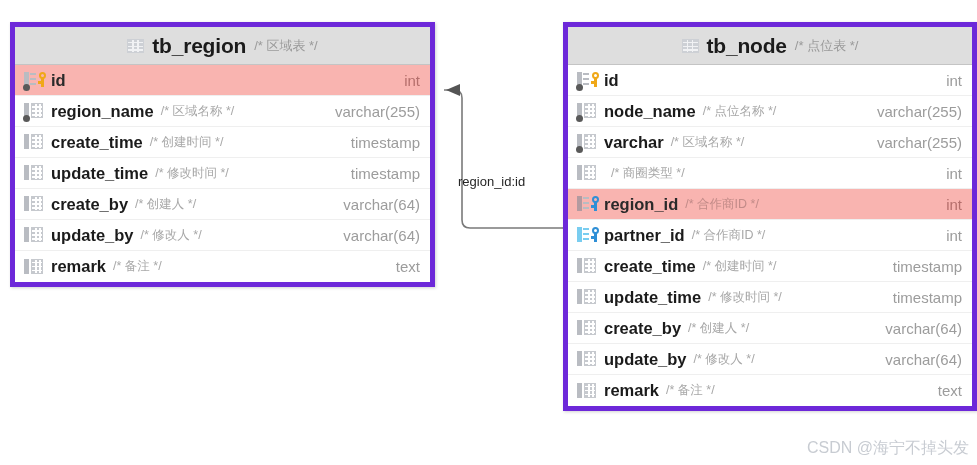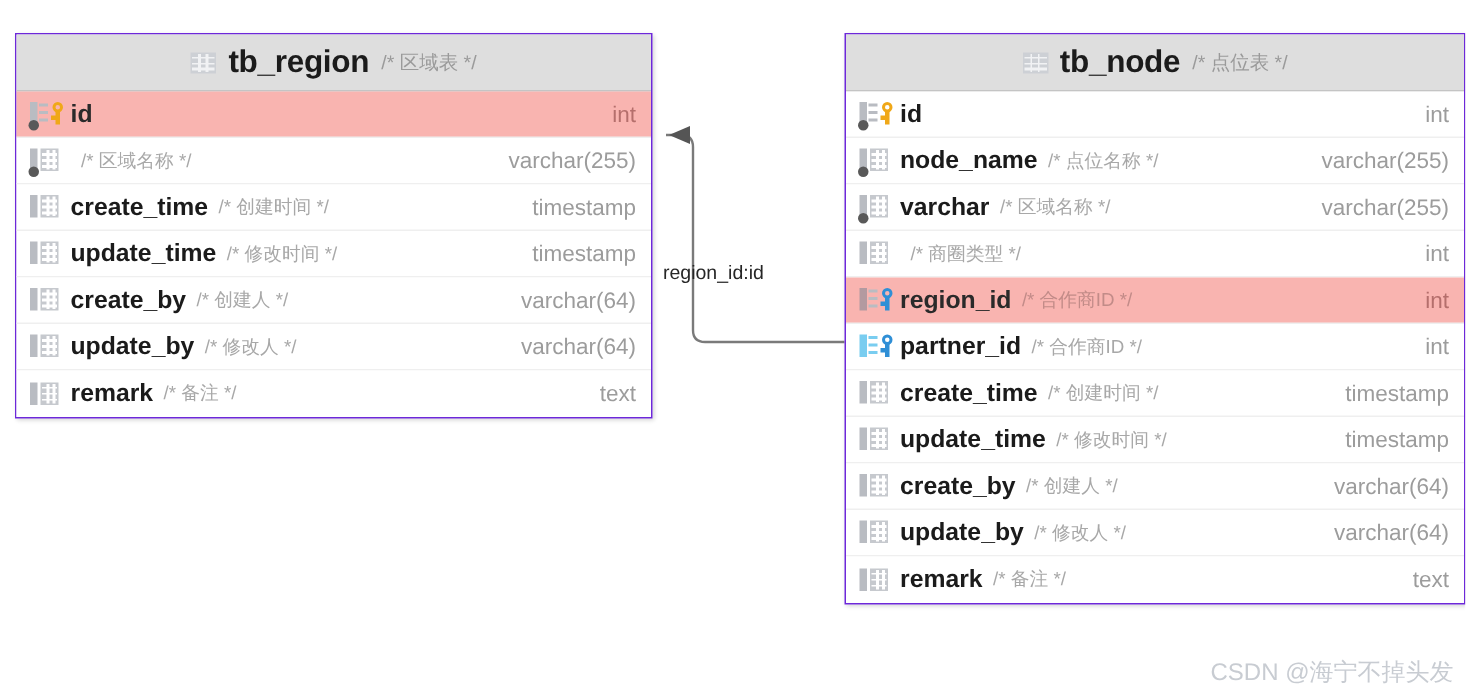--- a/index.html
+++ b/index.html
@@ -21,7 +21,7 @@
     position: absolute;
     box-sizing: border-box;
     background: #ffffff;
-    border: 1px solid #6d28d9;
+    border: 5px solid #6d28d9;
     box-shadow: 1px 1px 3px rgba(0,0,0,0.18);
   }
   .er-header {

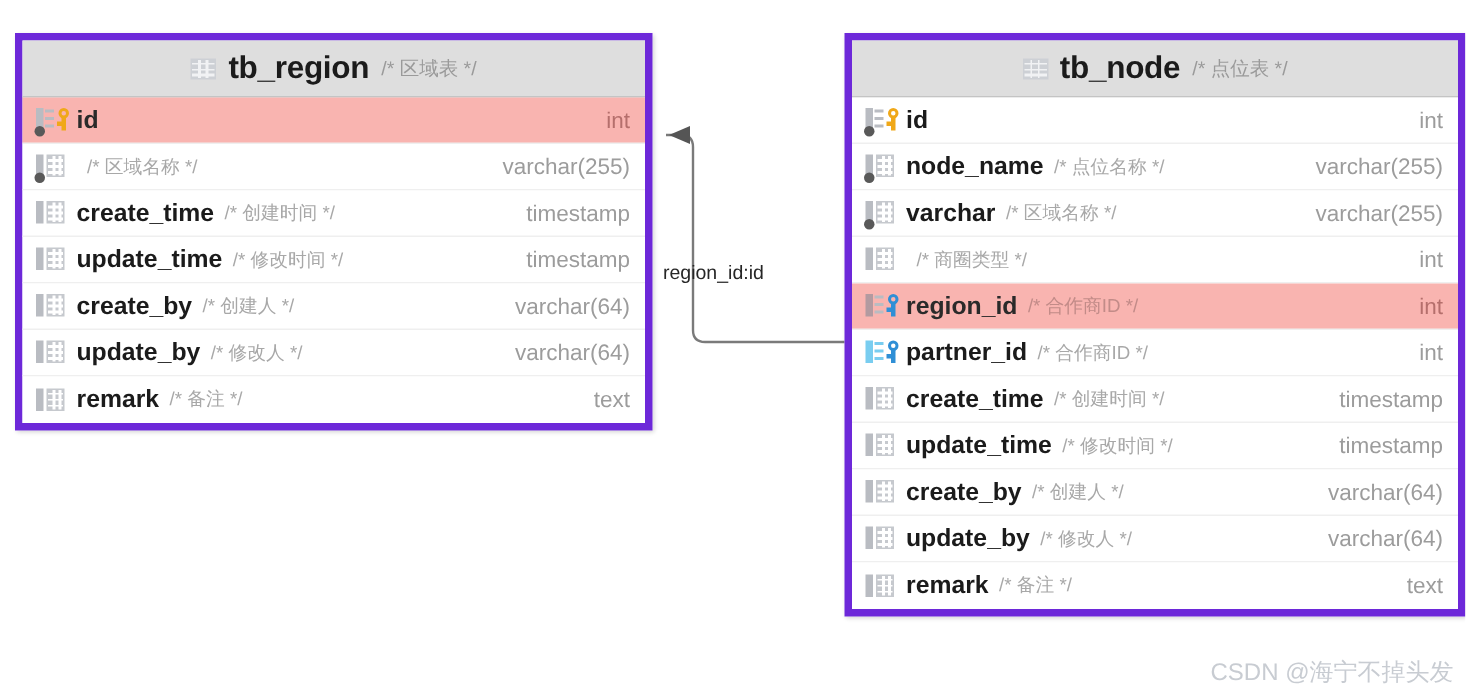--- a/index.html
+++ b/index.html
@@ -255,6 +255,7 @@
             </span>
             <span class="ic-dot"></span>
           </span>
+          <span class="col-name">region_name</span>
           <span class="col-comment">/* 区域名称 */</span>
           <span class="col-type">varchar(255)</span>
         </div>

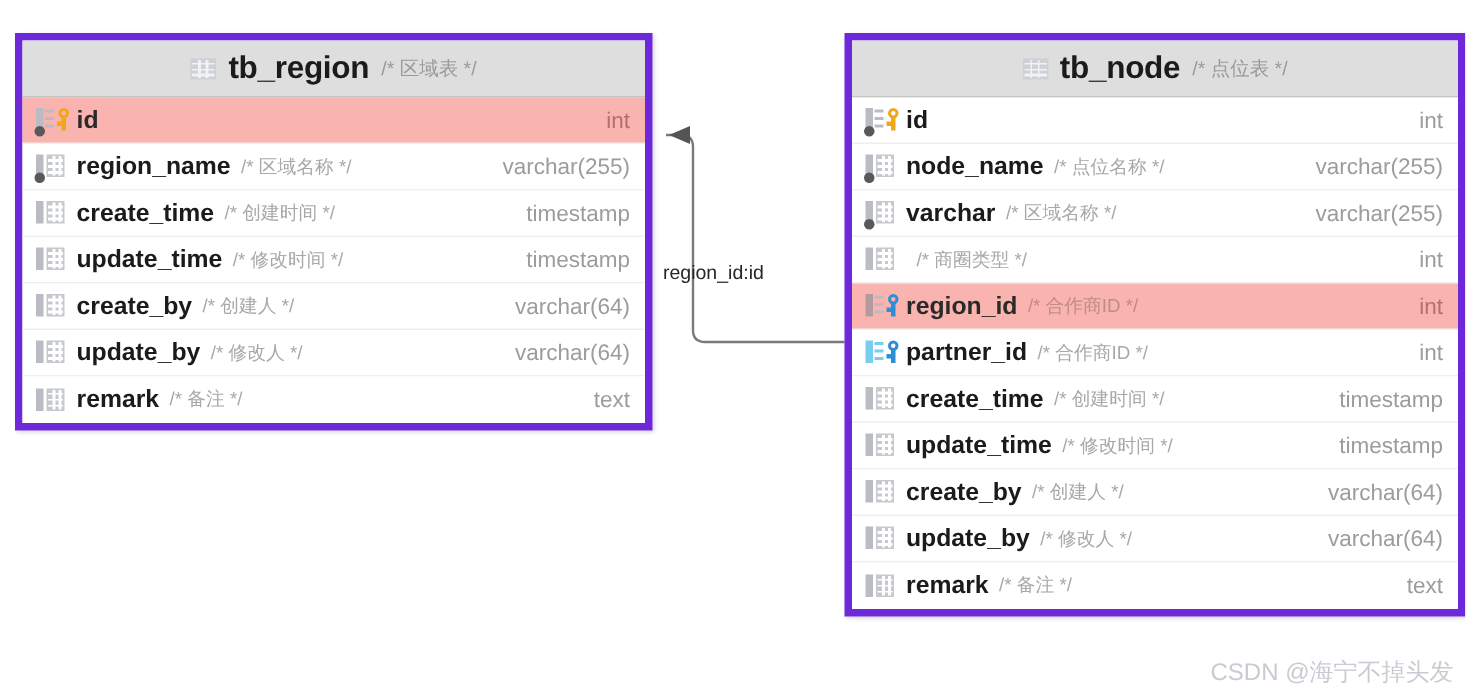--- a/index.html
+++ b/index.html
@@ -208,7 +208,7 @@
     <path d="M 565 228 L 470 228 Q 462 228 462 220 L 462 98 Q 462 90 454 90 L 444 90" fill="none" stroke="#7a7a7a" stroke-width="1.6"></path>
     <polygon points="446,90 460,84 460,96" fill="#555555"></polygon>
   </svg>
-  <div class="rel-label" style="left:442px; top:174px;">region_id:id</div>
+  <div class="rel-label" style="left:458px; top:174px;">region_id:id</div>
 
   <div class="er-table" id="table-0" style="left:10px; top:22px; width:425px;">
     <div class="er-header">

